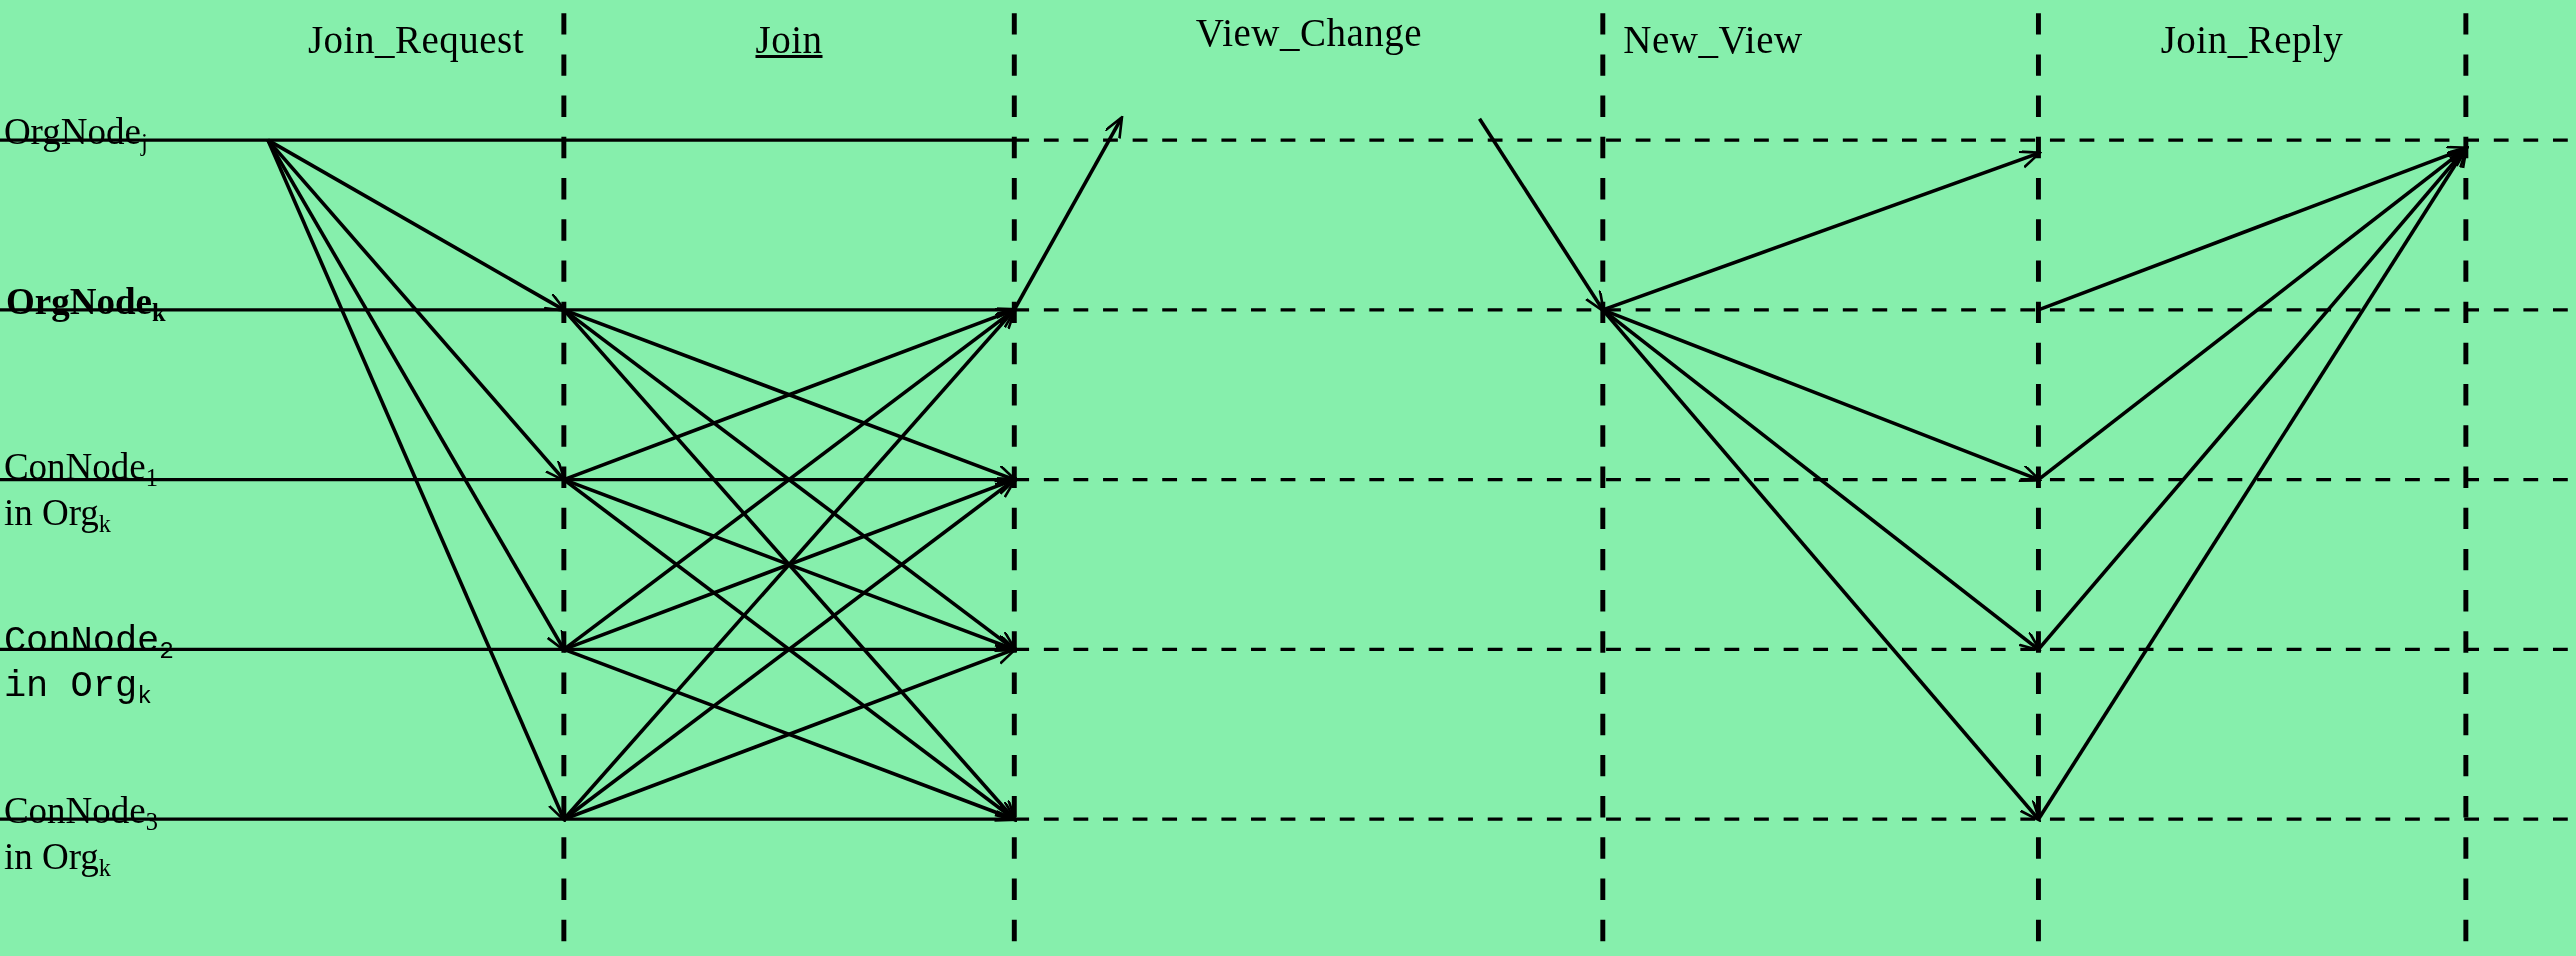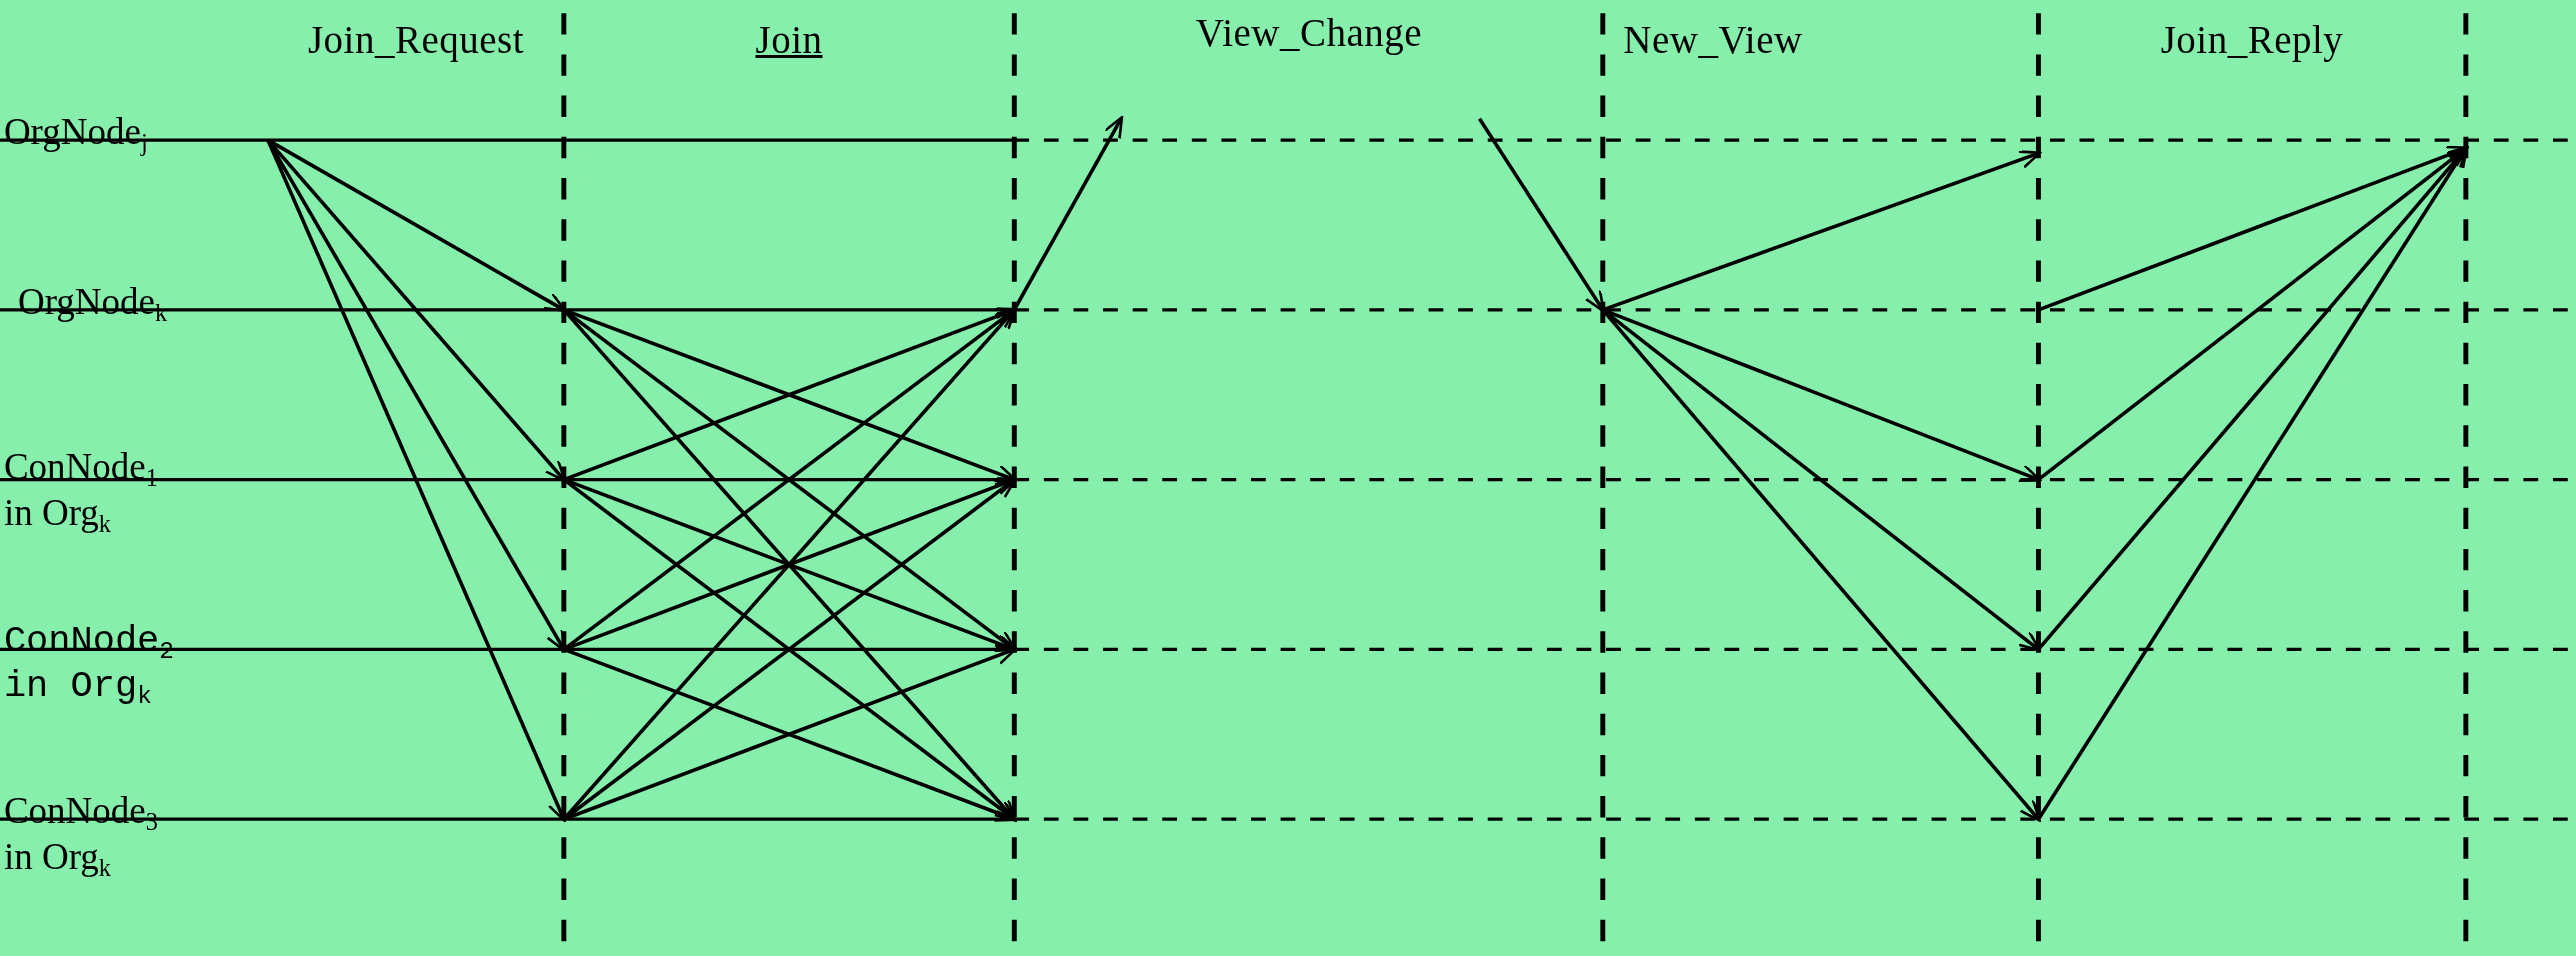--- a/index.html
+++ b/index.html
@@ -100,7 +100,7 @@
       <div class="node-label" style="left: 3.9px; top: 111px;">
         <div><span>OrgNode</span><sub>j</sub></div>
       </div>
-      <div class="node-label" style="left: 18px; top: 281px;">
+      <div class="node-label" style="left: 6px; top: 281px; font-weight: bold;">
         <div><span>OrgNode</span><sub>k</sub></div>
       </div>
       <div class="node-label" style="left: 3.9px; top: 446px;">

